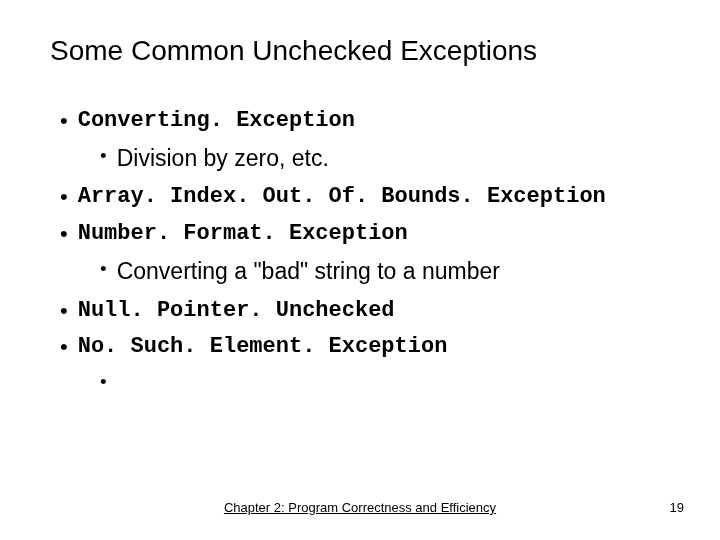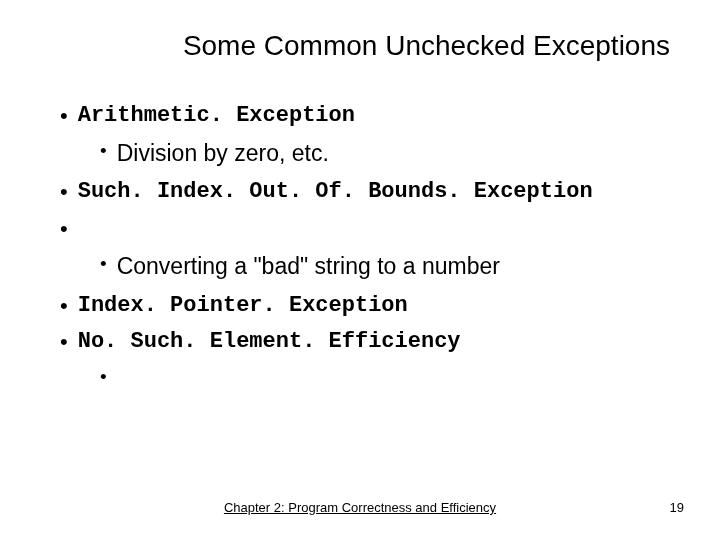--- a/index.html
+++ b/index.html
@@ -19,8 +19,9 @@
     .title {
       font-size: 28px;
       font-weight: normal;
-      text-align: right;
+      text-align: left;
       margin-bottom: 40px;
+      margin-top: 5px;
     }
     .content {
       padding-left: 10px;

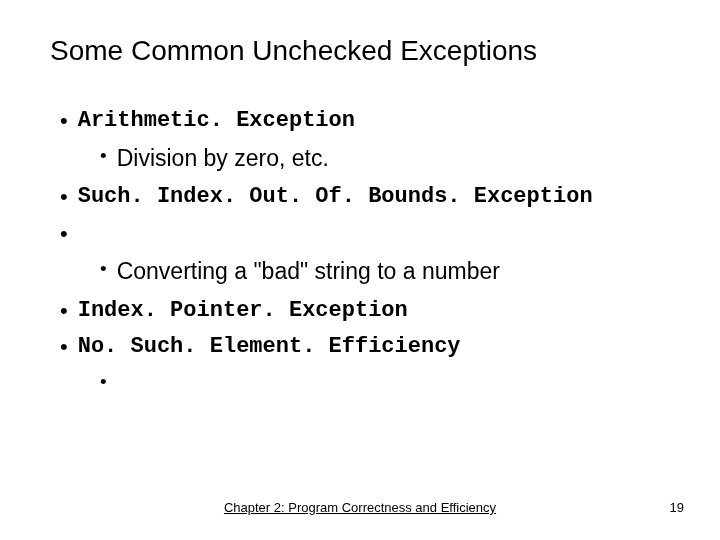--- a/index.html
+++ b/index.html
@@ -87,7 +87,7 @@
 
   <div class="top-bullet">
     <span class="bullet">•</span>
-    <span class="text mono">Arithmetic. Exception</span>
+    <span class="text mono">Converting. Exception</span>
   </div>
   <div class="sub-bullet">
     <span class="bullet">•</span>

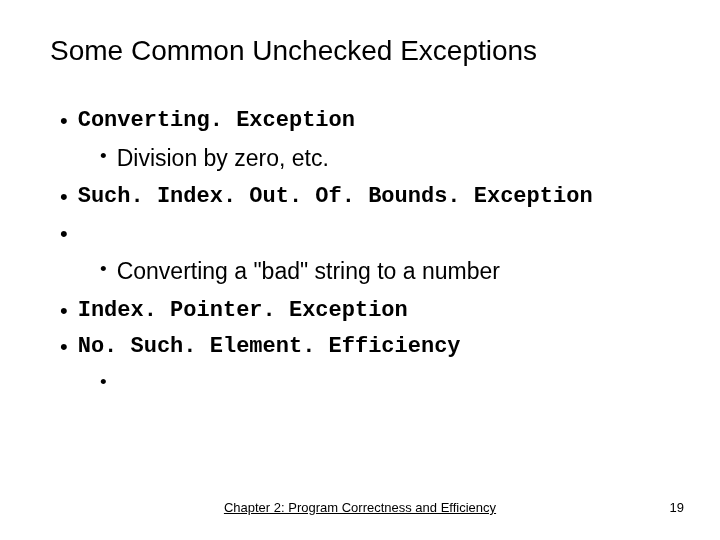--- a/index.html
+++ b/index.html
@@ -96,7 +96,7 @@
 
   <div class="top-bullet">
     <span class="bullet">•</span>
-    <span class="text mono">Such. Index. Out. Of. Bounds. Exception</span>
+    <span class="text mono">Array. Index. Out. Of. Bounds. Exception</span>
   </div>
 
   <div class="top-bullet">

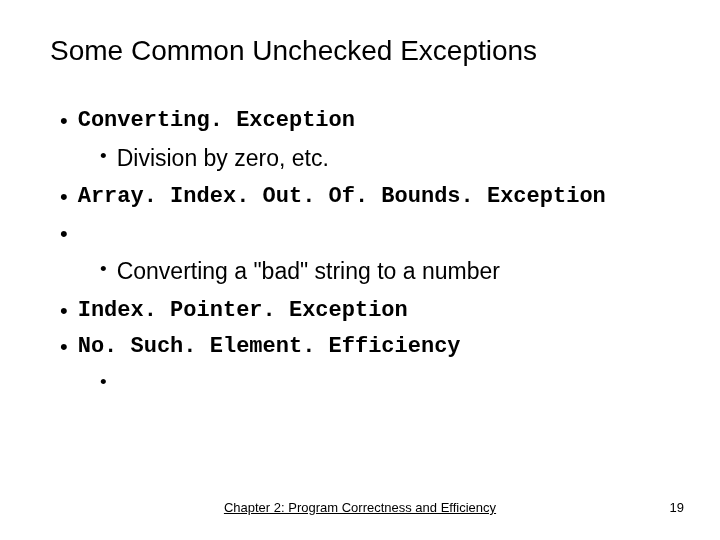--- a/index.html
+++ b/index.html
@@ -101,6 +101,7 @@
 
   <div class="top-bullet">
     <span class="bullet">•</span>
+    <span class="text mono">Number. Format. Exception</span>
   </div>
   <div class="sub-bullet">
     <span class="bullet">•</span>

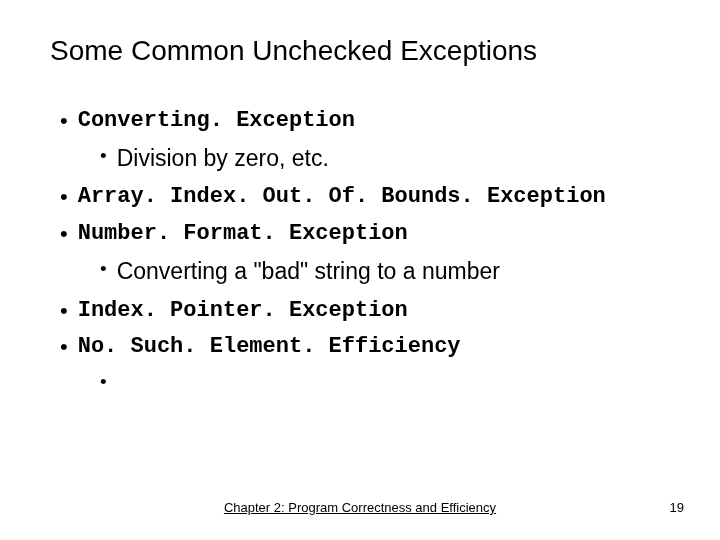--- a/index.html
+++ b/index.html
@@ -110,7 +110,7 @@
 
   <div class="top-bullet">
     <span class="bullet">•</span>
-    <span class="text mono">Index. Pointer. Exception</span>
+    <span class="text mono">Null. Pointer. Unchecked</span>
   </div>
 
   <div class="top-bullet">

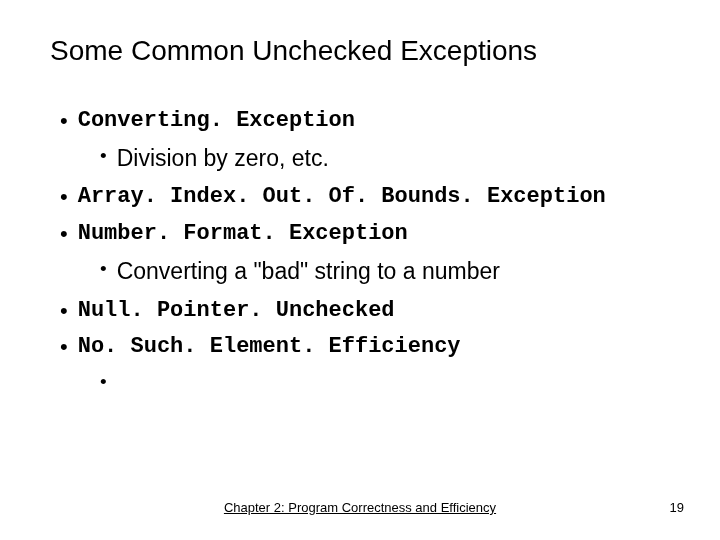--- a/index.html
+++ b/index.html
@@ -115,7 +115,7 @@
 
   <div class="top-bullet">
     <span class="bullet">•</span>
-    <span class="text mono">No. Such. Element. Efficiency</span>
+    <span class="text mono">No. Such. Element. Exception</span>
   </div>
   <div class="sub-bullet">
     <span class="bullet">•</span>

